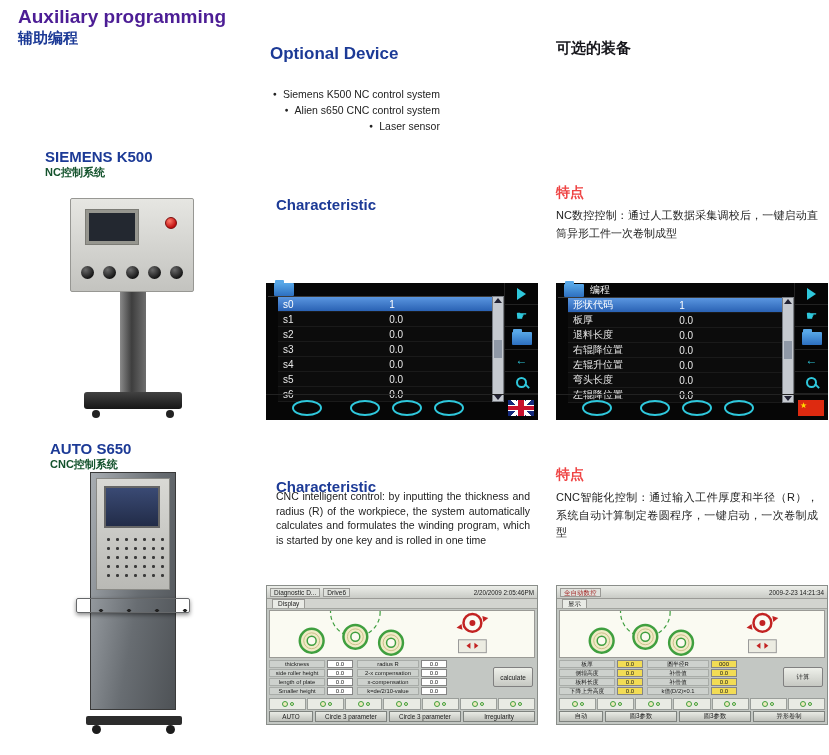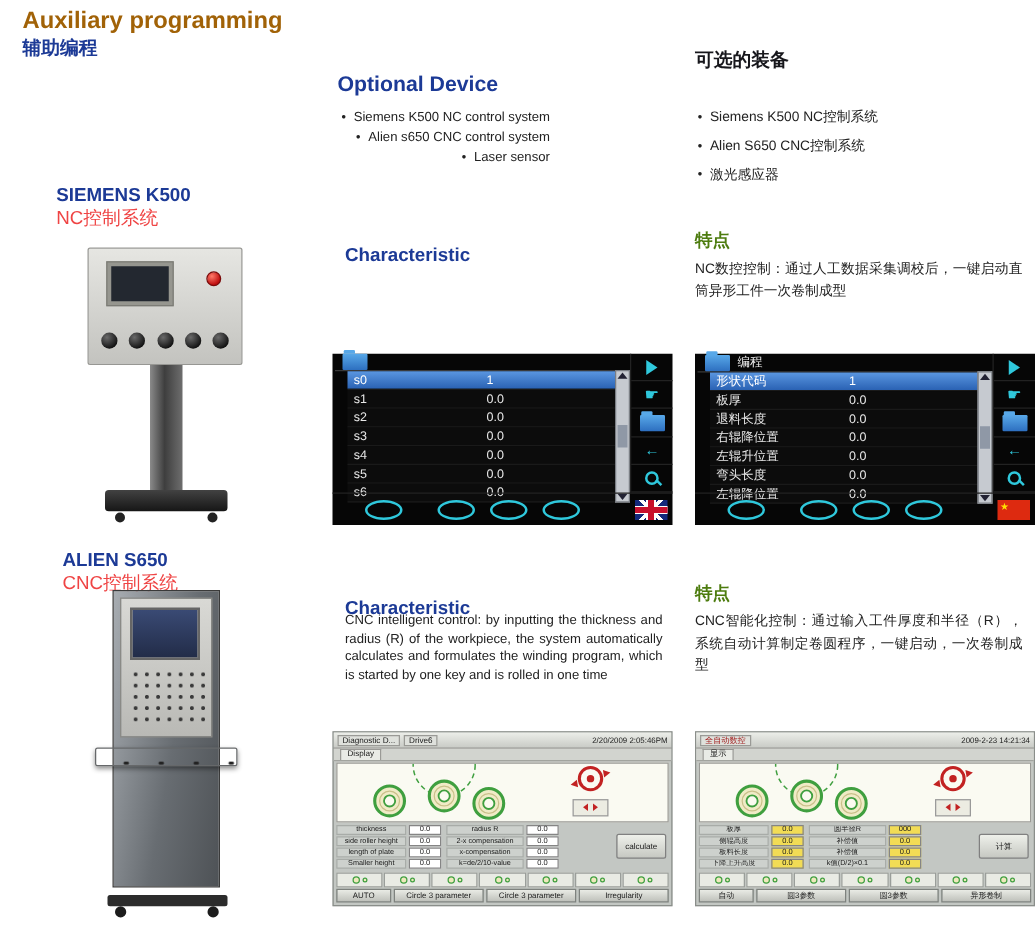--- a/index.html
+++ b/index.html
@@ -8,7 +8,7 @@
   .abs { position:absolute; }
 
   
-  .title-en { font-size:19px; font-weight:bold; color:#a16207; }
+  .title-en { font-size:19px; font-weight:bold; color:#4c1d95; }
   .title-zh { font-size:15px; font-weight:bold; color:#1c3a96; }
   .sec-head-en { font-size:17px; font-weight:bold; color:#1c3a96; }
   .sec-head-zh { font-size:15px; font-weight:bold; color:#17171c; }

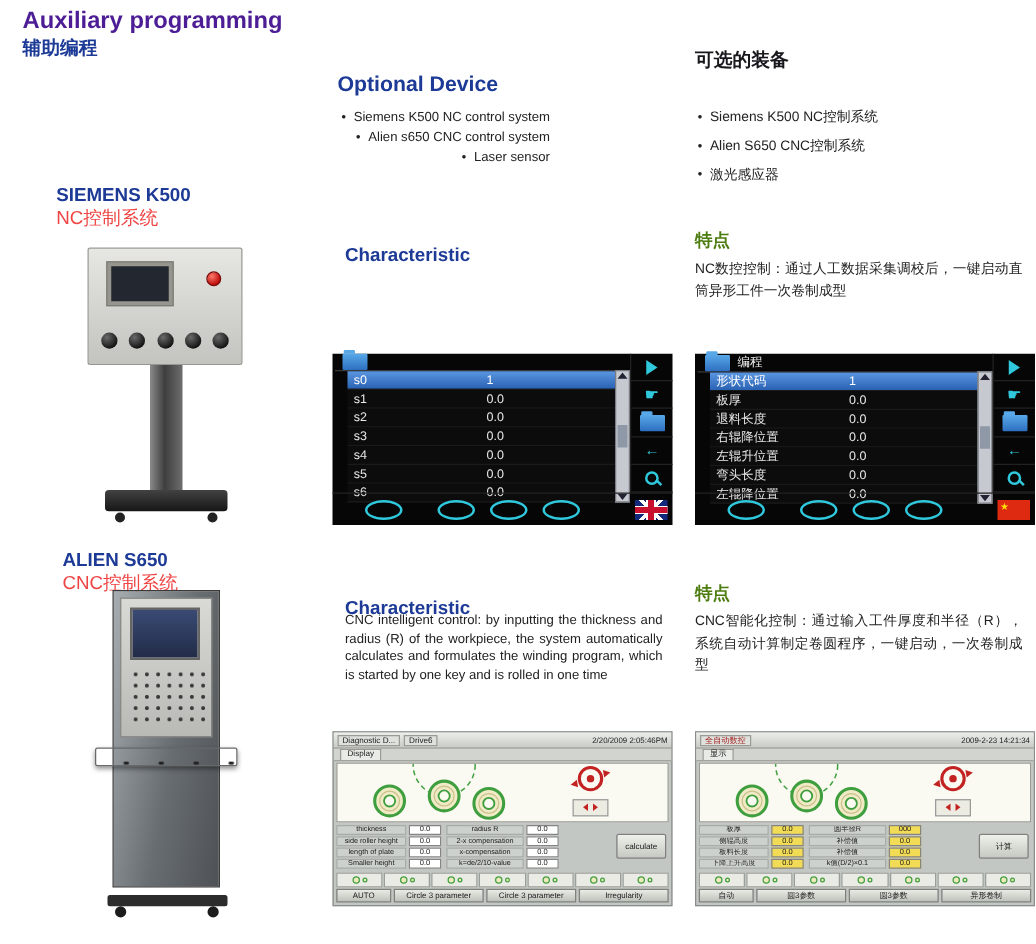--- a/index.html
+++ b/index.html
@@ -121,7 +121,7 @@
   <div class="abs title-en" style="left:18px; top:6px">Auxiliary programming</div>
   <div class="abs title-zh" style="left:18px; top:29px">辅助编程</div>
 
-  <div class="abs sec-head-en" style="left:270px; top:58px">Optional Device</div>
+  <div class="abs sec-head-en" style="left:270px; top:44px">Optional Device</div>
   <div class="abs bullets-en" style="left:273px; top:88px">
     <div class="bi">Siemens K500 NC control system</div>
     <div class="bi">Alien s650 CNC control system</div>

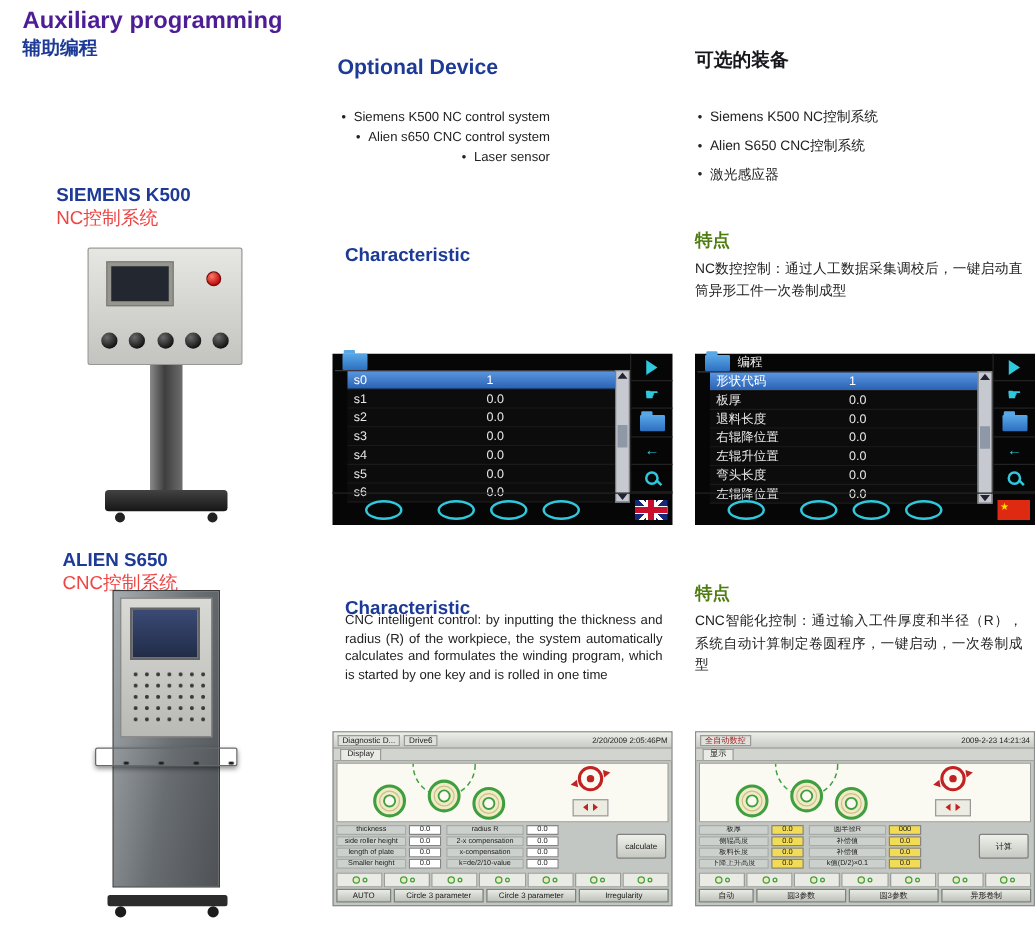--- a/index.html
+++ b/index.html
@@ -129,11 +129,6 @@
   </div>
 
   <div class="abs sec-head-zh" style="left:556px; top:39px">可选的装备</div>
-  <div class="abs bullets-zh" style="left:558px; top:86px">
-    <div class="bi">Siemens K500 NC控制系统</div>
-    <div class="bi">Alien S650 CNC控制系统</div>
-    <div class="bi">激光感应器</div>
-  </div>
 
   <div class="abs dev-name" style="left:45px; top:148px">SIEMENS K500</div>
   <div class="abs dev-sub" style="left:45px; top:165px">NC控制系统</div>

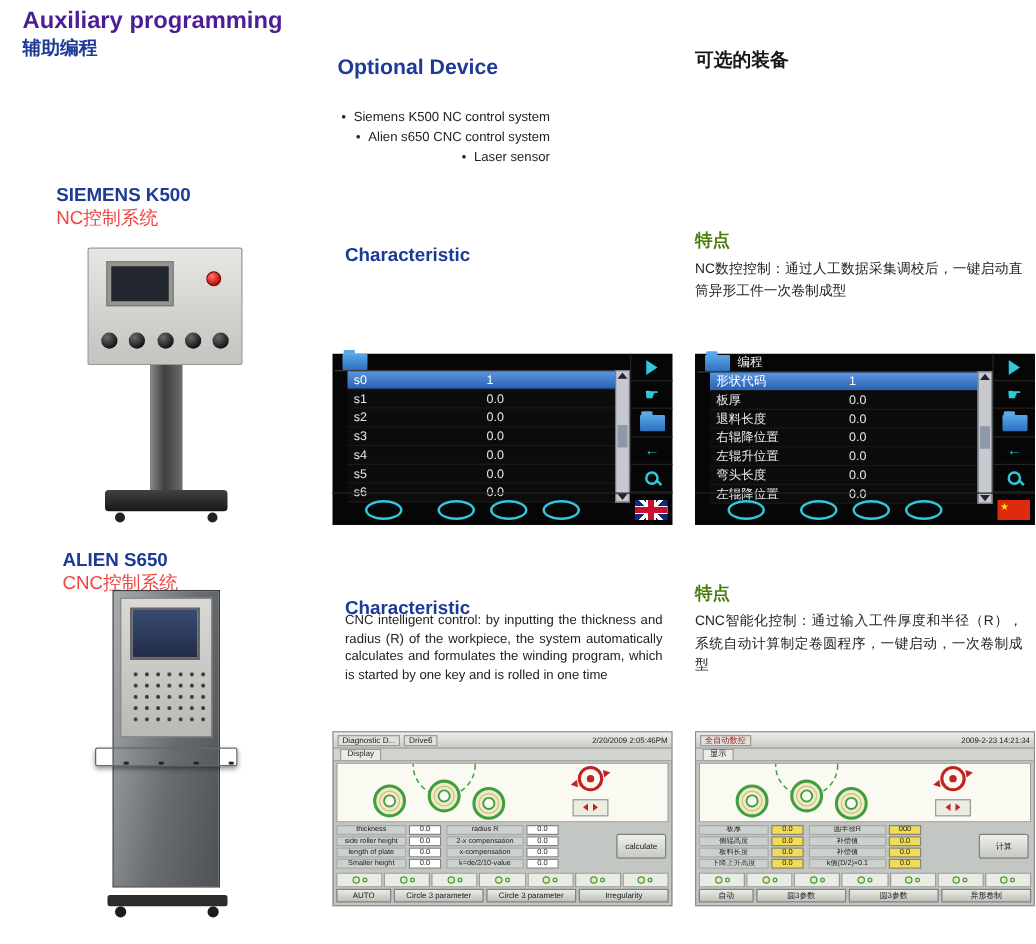--- a/index.html
+++ b/index.html
@@ -15,7 +15,7 @@
   .char-head-en { font-size:15px; font-weight:bold; color:#1c3a96;margin-top:12px; }
   .char-head-zh { font-size:14px; font-weight:bold; color:#4d7c0f; }
   .dev-name { font-size:15px; font-weight:bold; color:#1c3a96; }
-  .dev-sub { font-size:15px; font-weight:normal; color:#ef4444; }
+  .dev-sub { font-size:11px; font-weight:bold; color:#14532d; }
   .para-en { font-size:10.5px; line-height:14.5px; color:#222; text-align:justify; }
   .para-zh { font-size:11px; line-height:17.5px; color:#222; text-align:justify; }
   .bullets-en { font-size:10.5px; color:#222;text-align:right; }

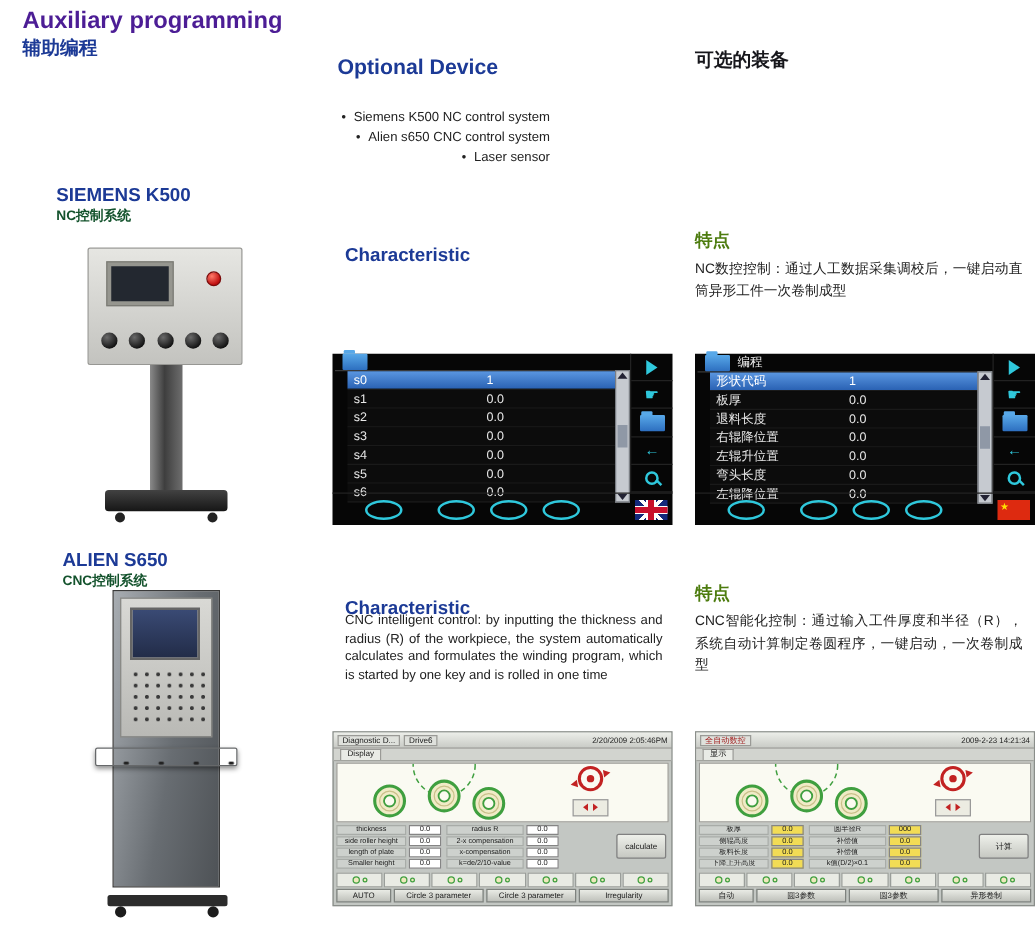--- a/index.html
+++ b/index.html
@@ -13,7 +13,7 @@
   .sec-head-en { font-size:17px; font-weight:bold; color:#1c3a96; }
   .sec-head-zh { font-size:15px; font-weight:bold; color:#17171c; }
   .char-head-en { font-size:15px; font-weight:bold; color:#1c3a96;margin-top:12px; }
-  .char-head-zh { font-size:14px; font-weight:bold; color:#4d7c0f; }
+  .char-head-zh { font-size:14px; font-weight:bold; color:#ef4444; }
   .dev-name { font-size:15px; font-weight:bold; color:#1c3a96; }
   .dev-sub { font-size:11px; font-weight:bold; color:#14532d; }
   .para-en { font-size:10.5px; line-height:14.5px; color:#222; text-align:justify; }

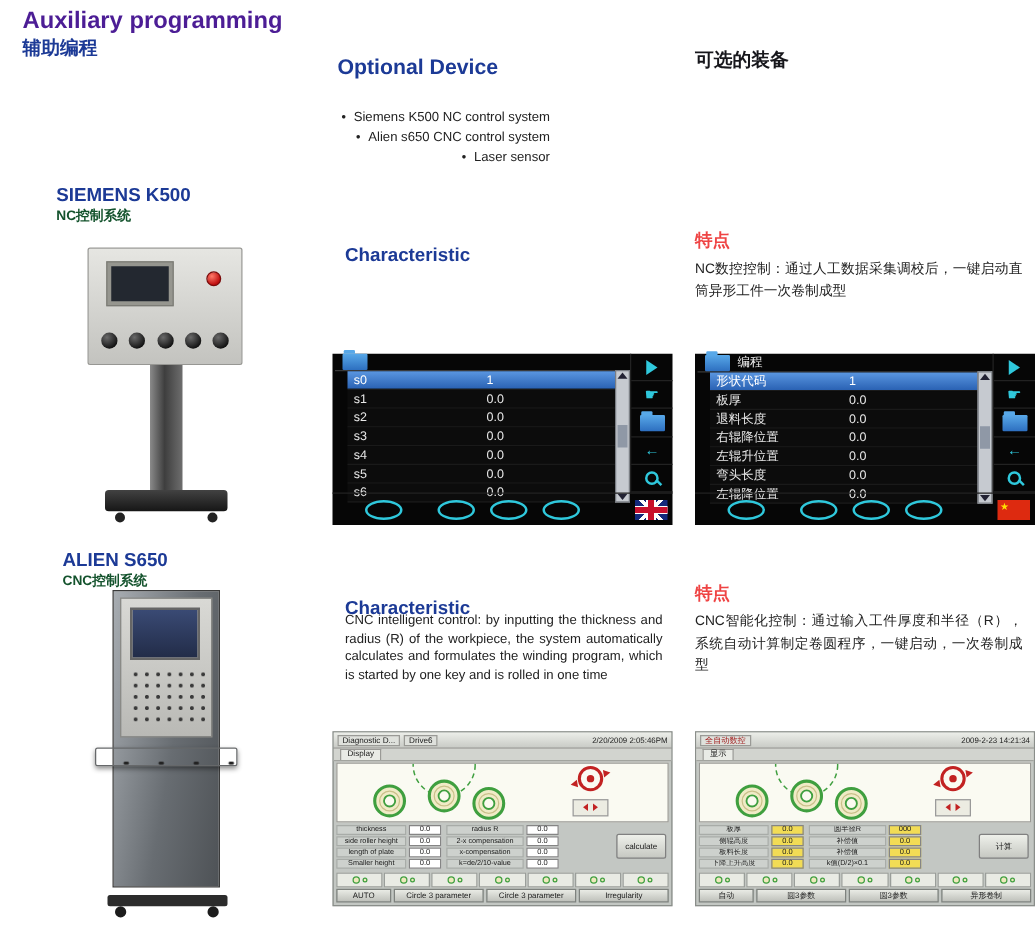--- a/index.html
+++ b/index.html
@@ -300,7 +300,7 @@
     </div>
   </div>
 
-  <div class="abs dev-name" style="left:50px; top:440px">ALIEN S650</div>
+  <div class="abs dev-name" style="left:50px; top:440px">AUTO S650</div>
   <div class="abs dev-sub" style="left:50px; top:457px">CNC控制系统</div>
   <div class="photo2">
     <div class="p2-body">

